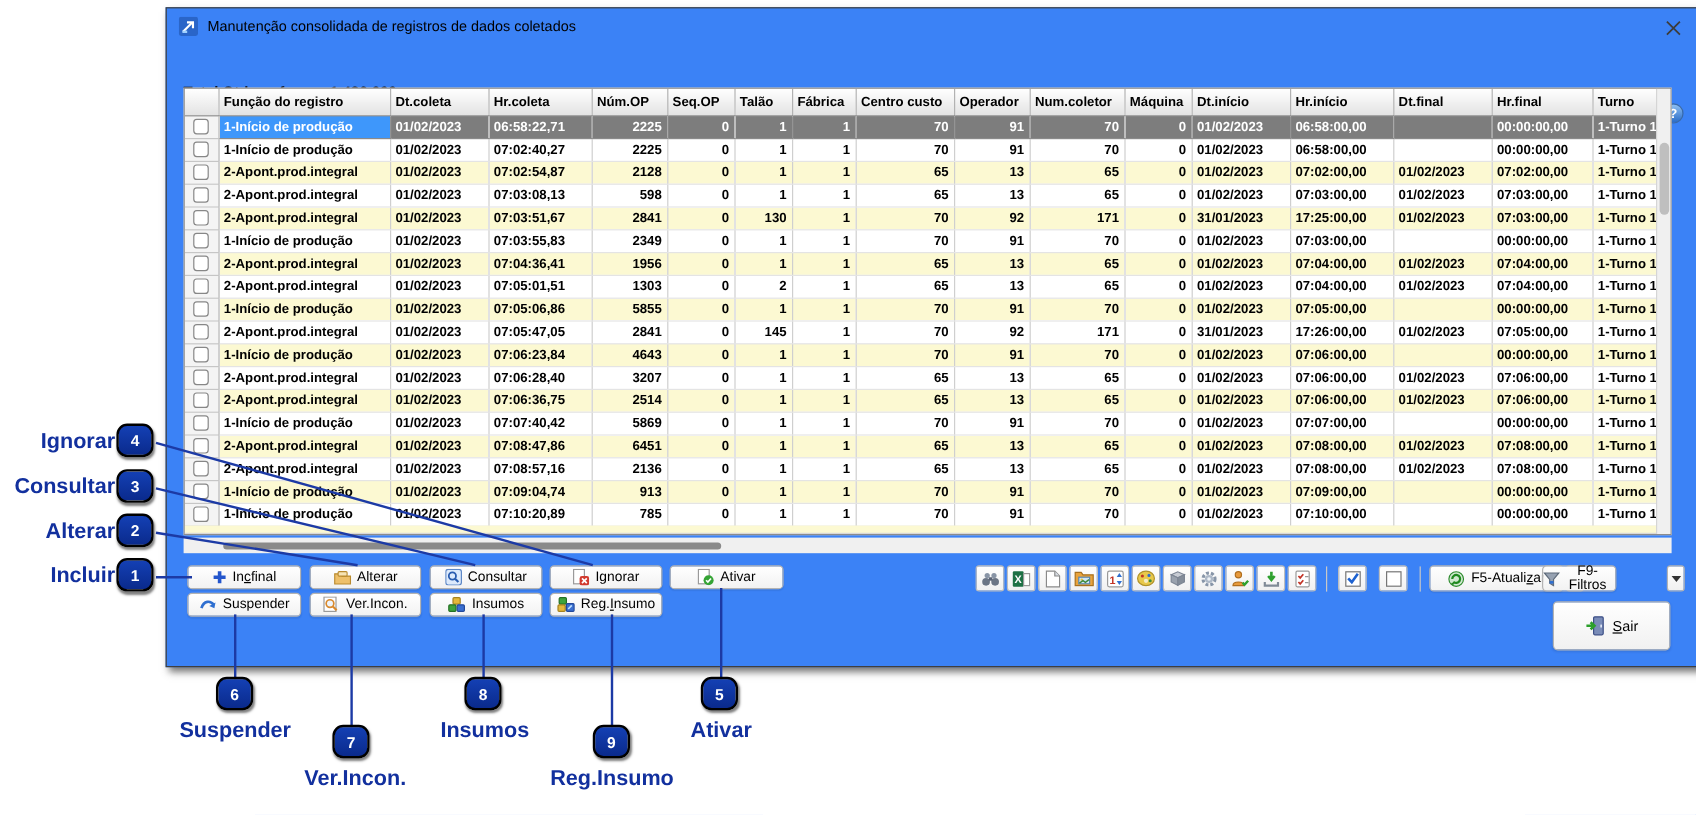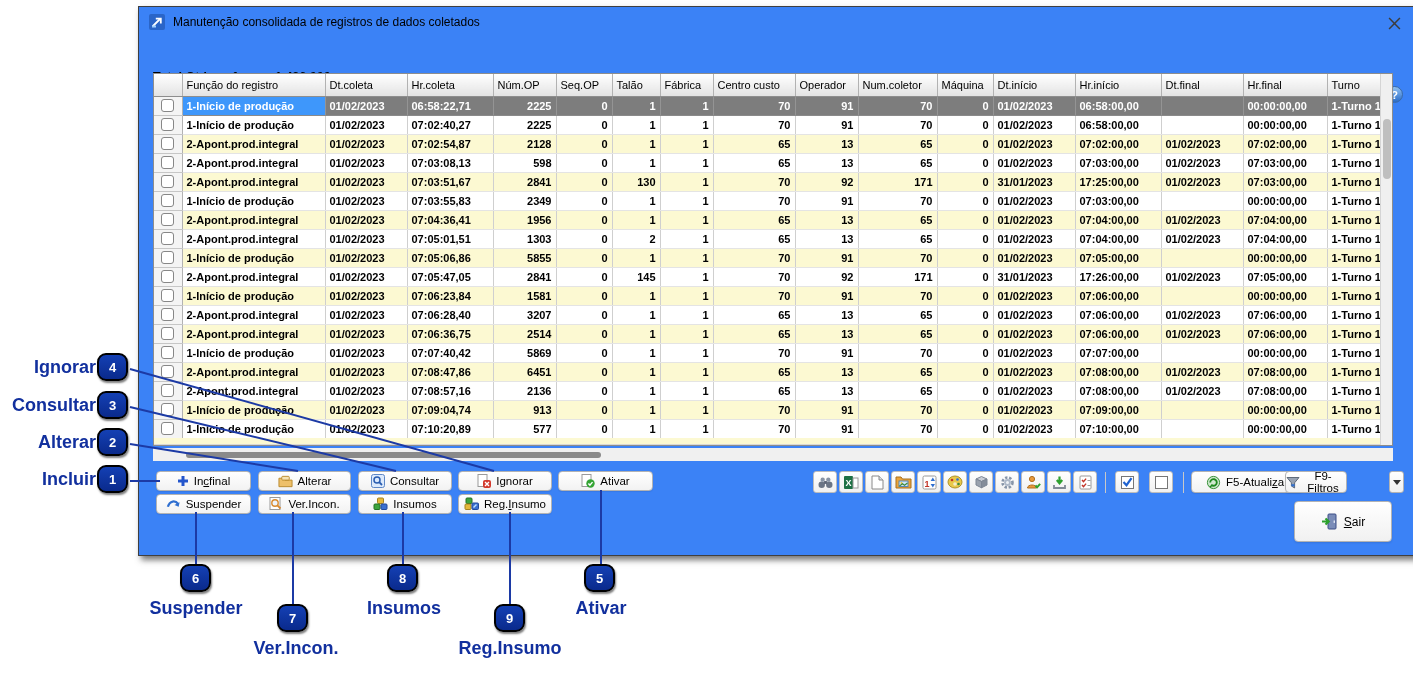--- a/index.html
+++ b/index.html
@@ -30,7 +30,7 @@
   table.grid { border-collapse:collapse; table-layout:fixed; width:1228px; font-size:11px; }
   table.grid th { height:22px; background:linear-gradient(#ffffff,#e3e3e3);
     border-right:1px solid #b2b2b2; border-bottom:1px solid #8e8e8e;
-    font-weight:normal; text-align:left; padding:0 4px; overflow:hidden; white-space:nowrap; }
+    font-weight:bold; text-align:left; padding:0 4px; overflow:hidden; white-space:nowrap; }
   table.grid th.num { }
   table.grid td { height:19px; border-right:1px solid #cfcfcf; border-bottom:1px solid #e4e4e4;
     padding:0 4px; font-weight:bold; overflow:hidden; white-space:nowrap; }

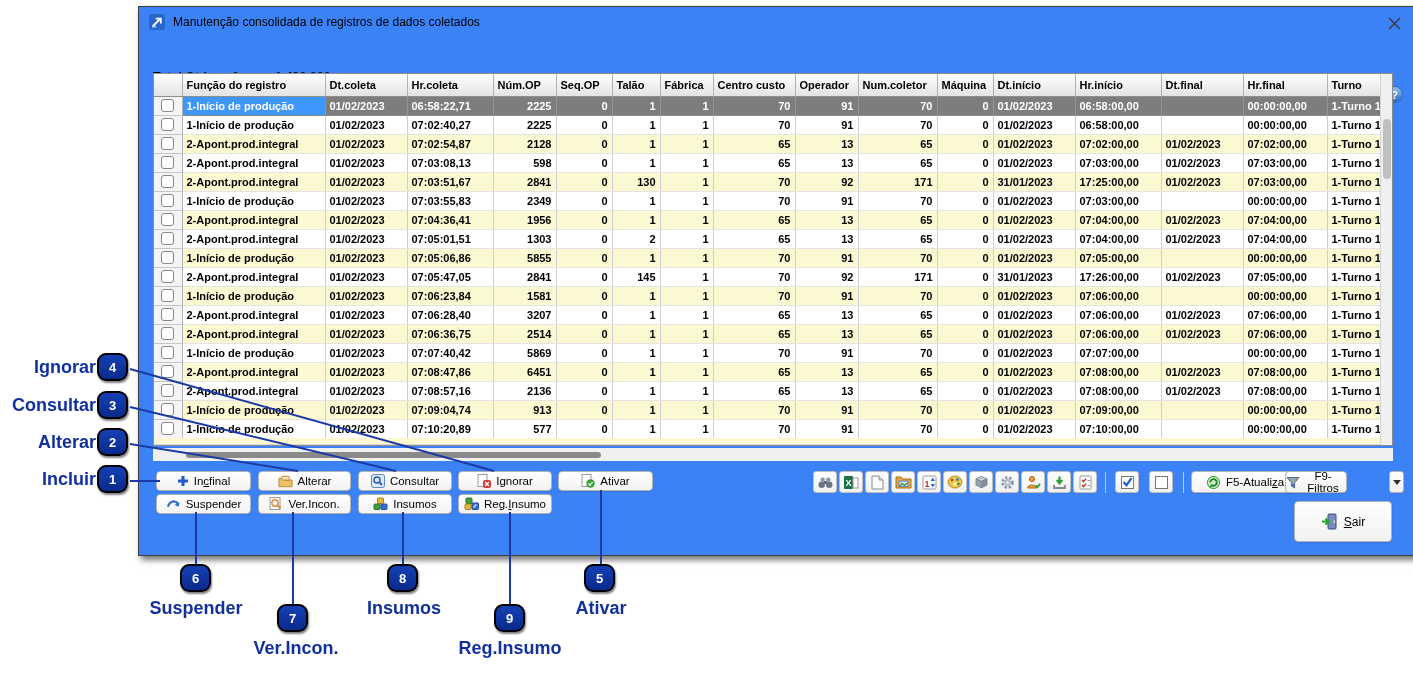--- a/index.html
+++ b/index.html
@@ -388,7 +388,7 @@
             <td>1-Início de produção</td>
             <td>01/02/2023</td>
             <td>07:06:23,84</td>
-            <td class="num">1581</td>
+            <td class="num">4643</td>
             <td class="num">0</td>
             <td class="num">1</td>
             <td class="num">1</td>

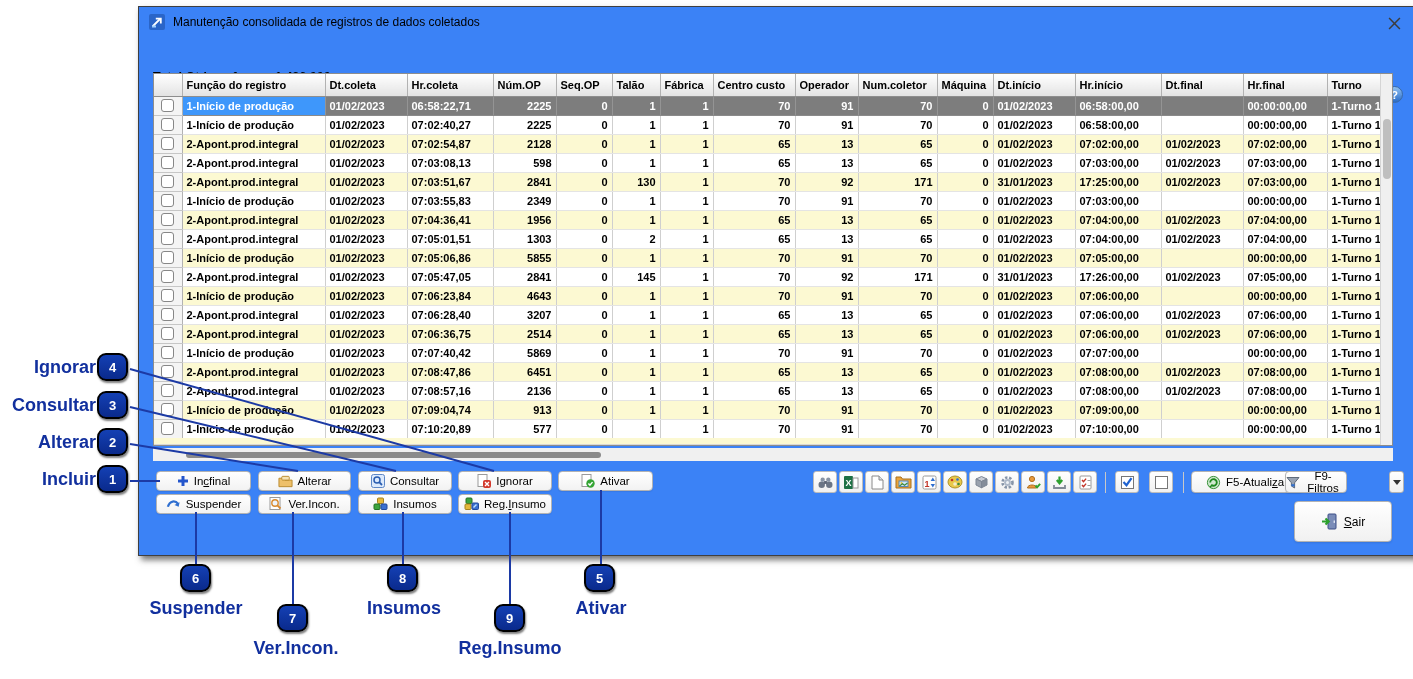--- a/index.html
+++ b/index.html
@@ -535,7 +535,7 @@
             <td>1-Início de produção</td>
             <td>01/02/2023</td>
             <td>07:10:20,89</td>
-            <td class="num">577</td>
+            <td class="num">785</td>
             <td class="num">0</td>
             <td class="num">1</td>
             <td class="num">1</td>

